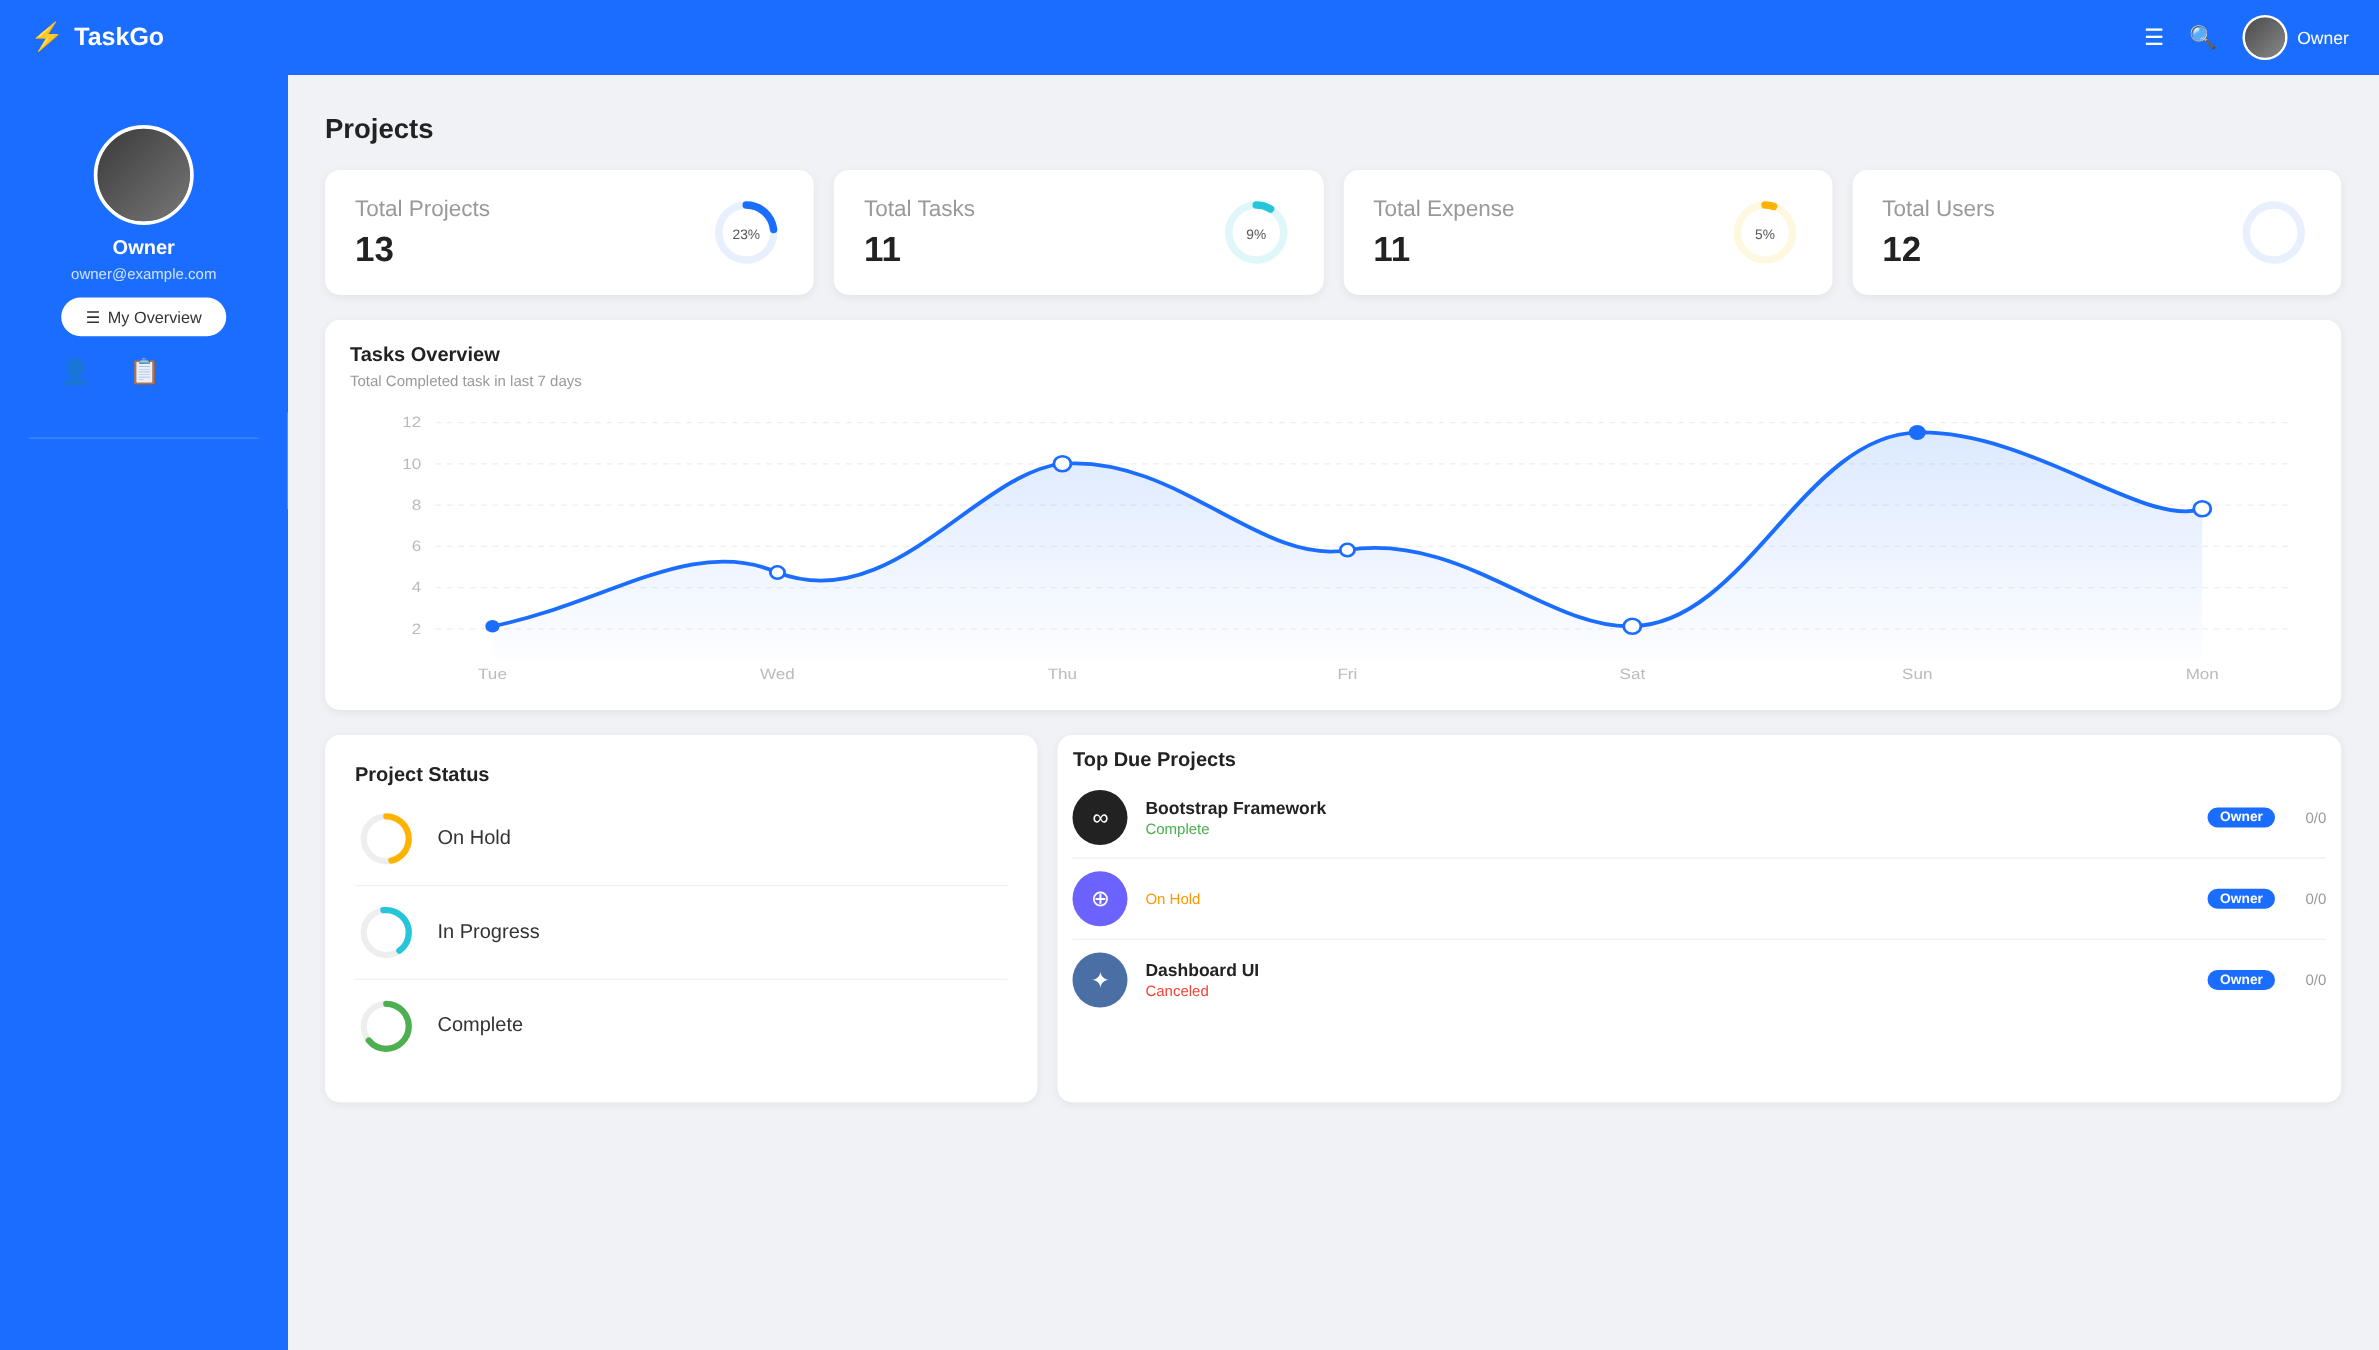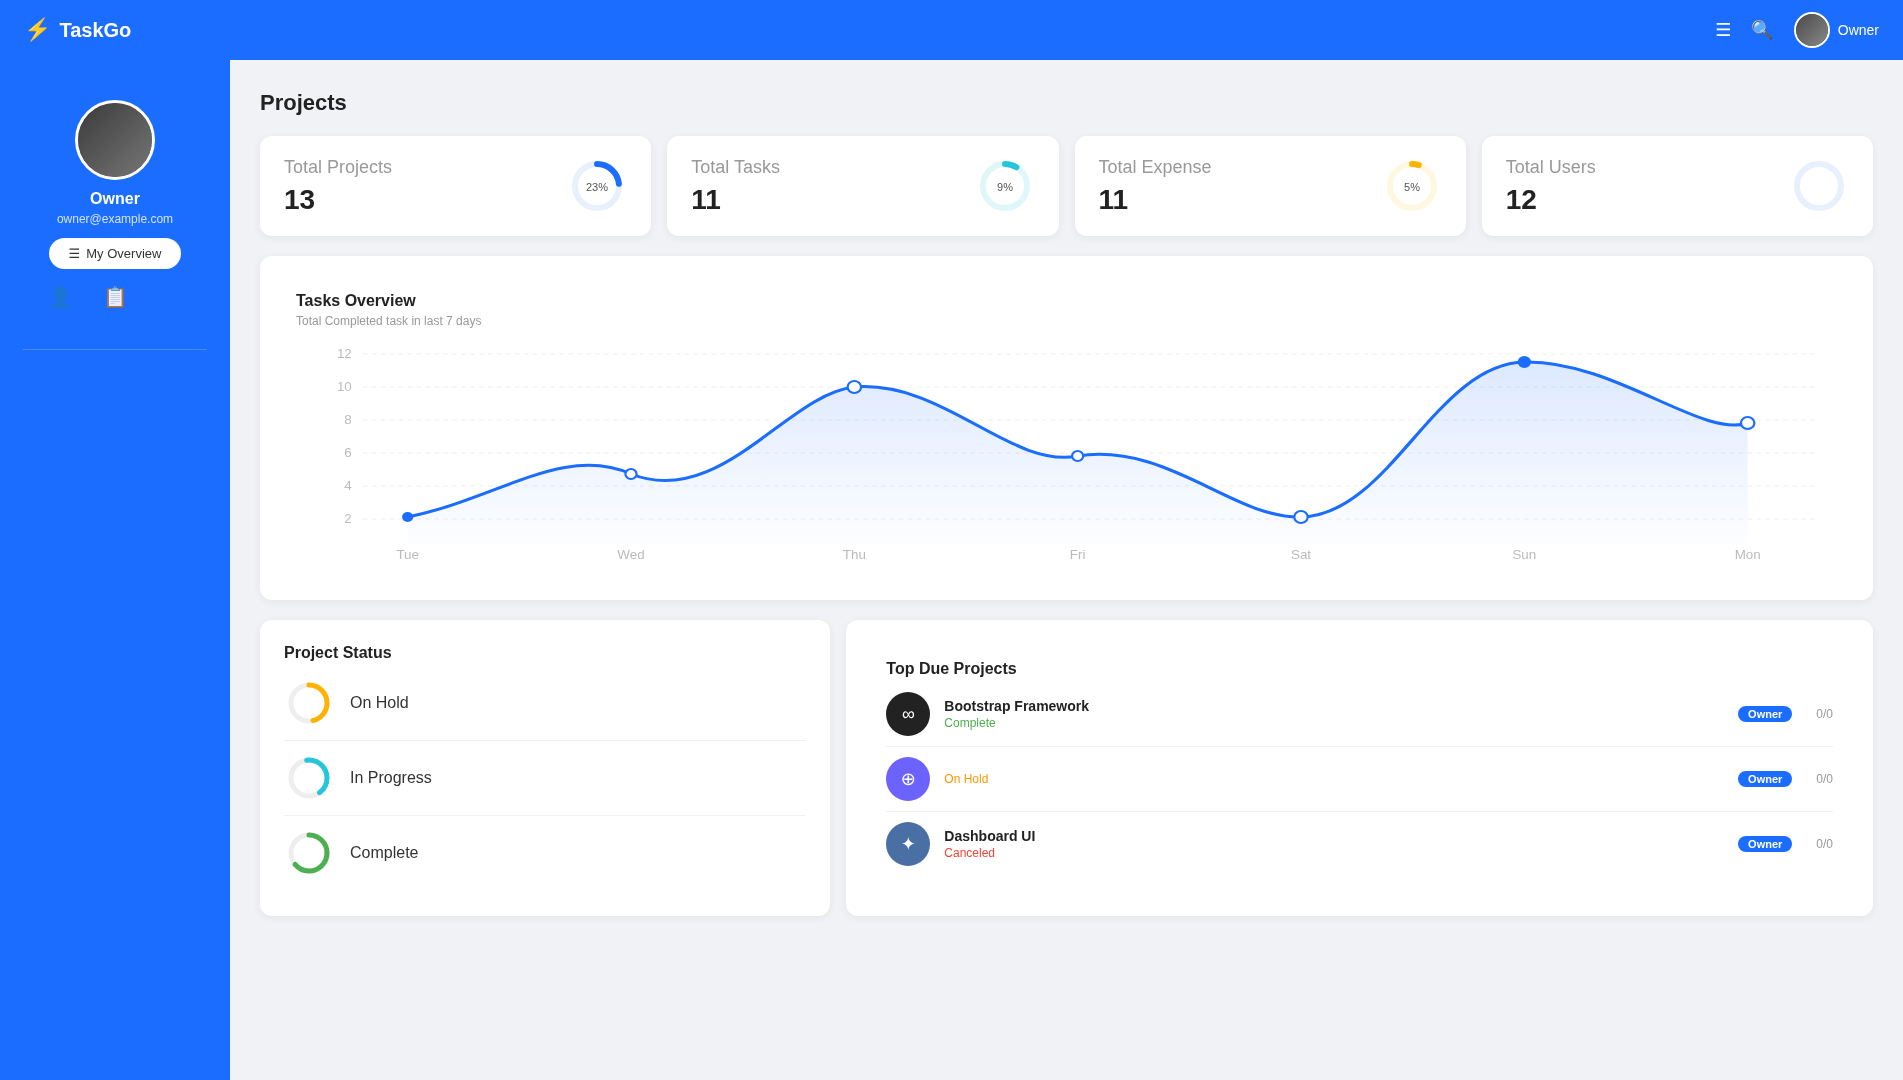--- a/index.html
+++ b/index.html
@@ -126,7 +126,7 @@
     .tasks-overview-card {
       background: white;
       border-radius: 12px;
-      padding: 36px;
+      padding: 20px;
       margin-bottom: 20px;
       box-shadow: 0 2px 8px rgba(0,0,0,0.06);
     }

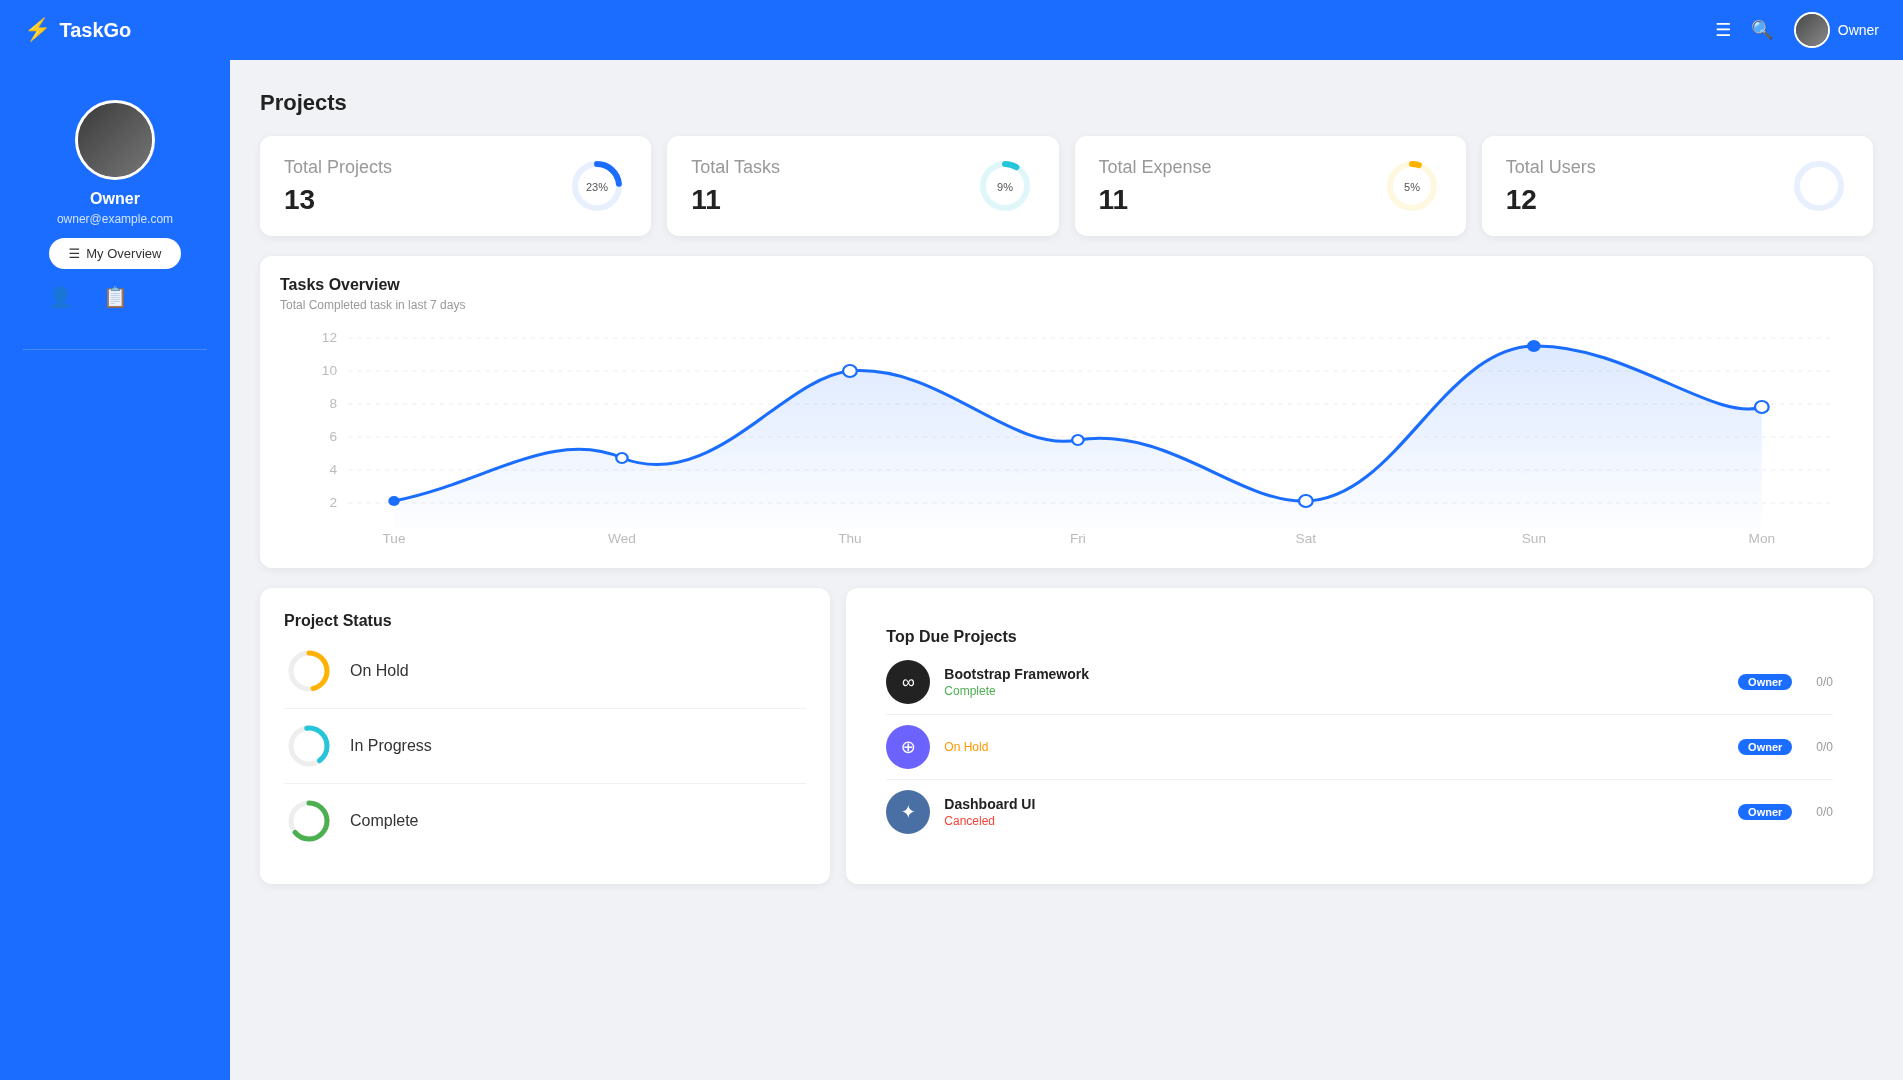--- a/index.html
+++ b/index.html
@@ -155,7 +155,7 @@
     .top-due-card {
       background: white;
       border-radius: 12px;
-      padding: 40px;
+      padding: 12px;
       box-shadow: 0 2px 8px rgba(0,0,0,0.06);
     }
     .due-item { display: flex; align-items: center; gap: 14px; padding: 10px 0; border-bottom: 1px solid #f0f0f0; }

